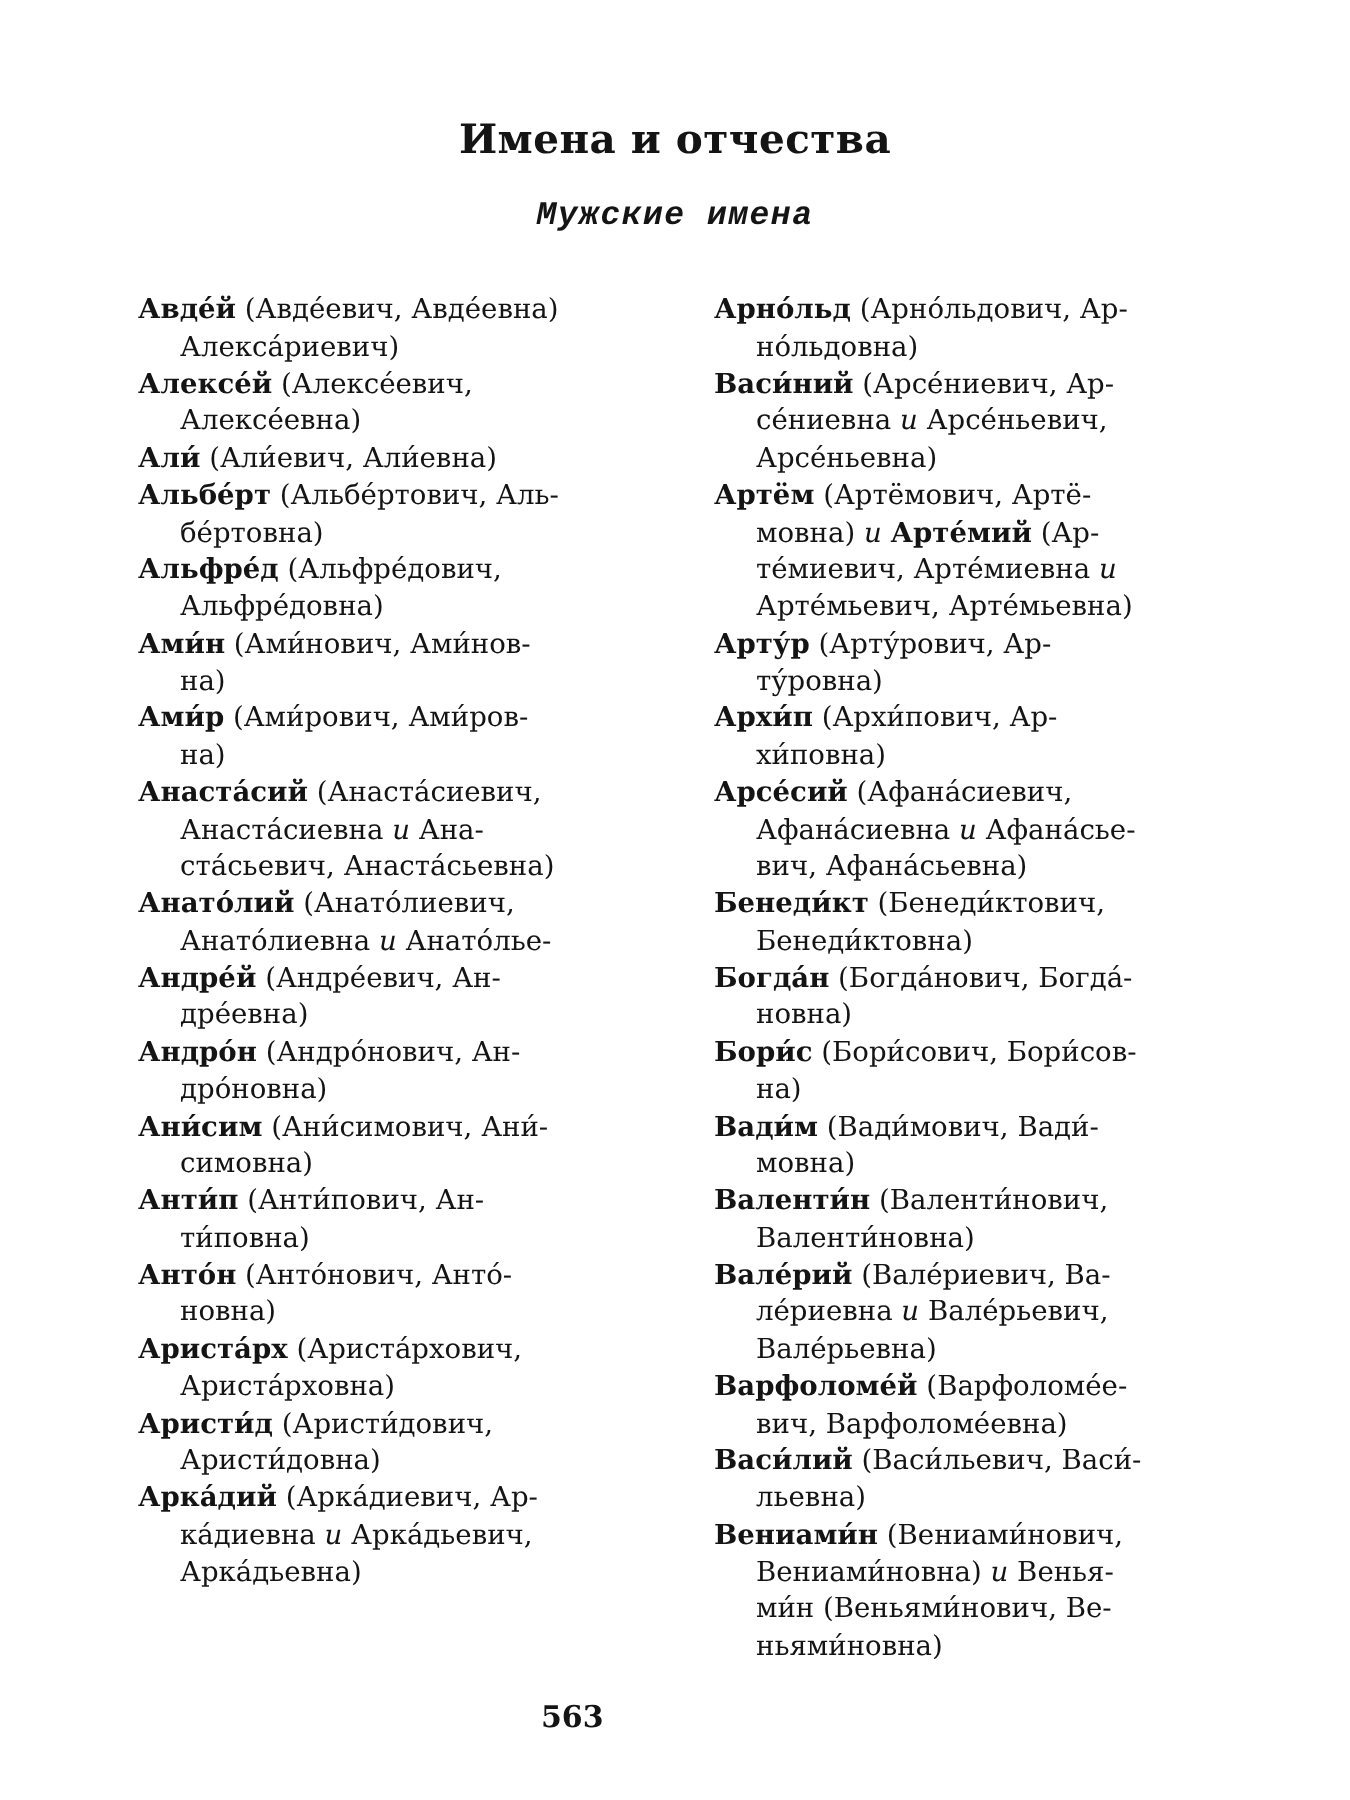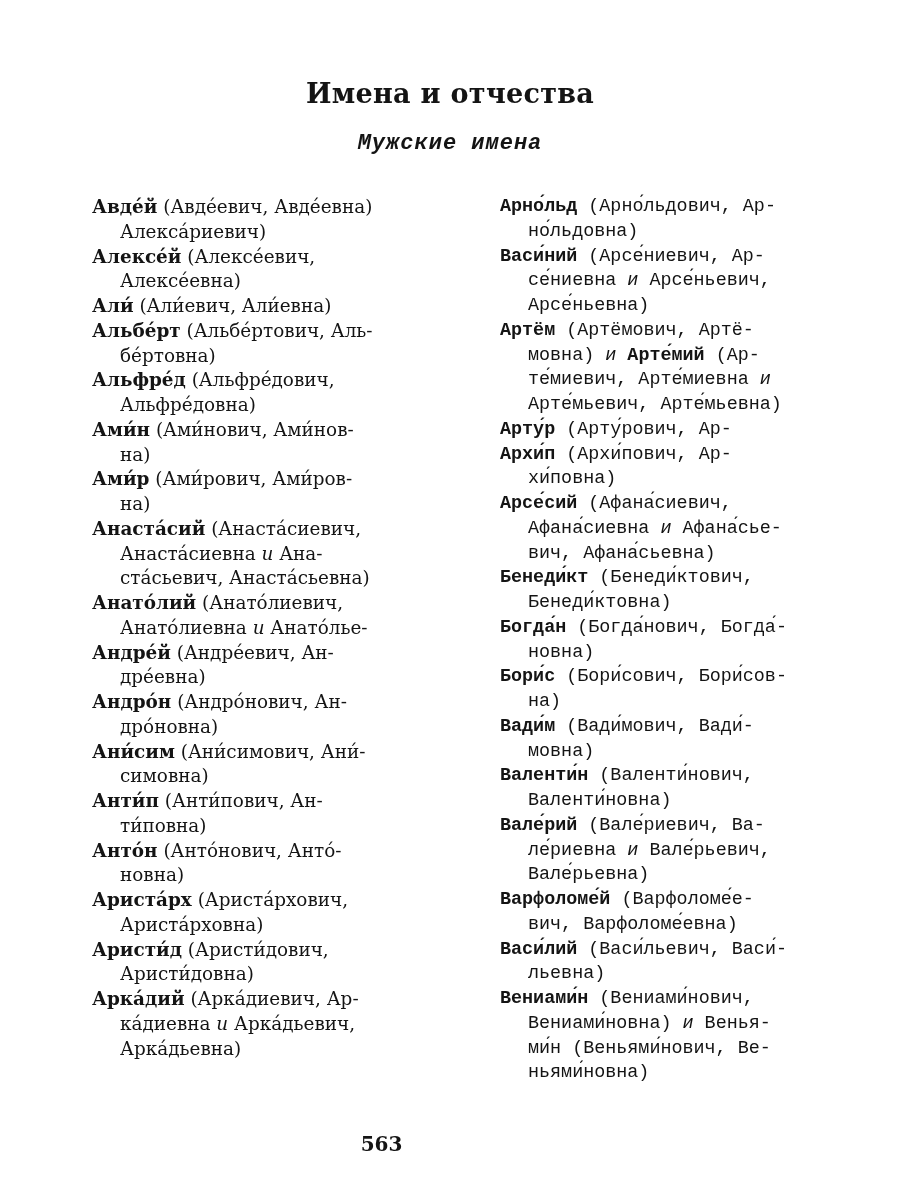--- a/index.html
+++ b/index.html
@@ -11,7 +11,7 @@
                    font-weight: bold; font-style: italic; font-size: 22px; letter-spacing: 1px; font-family: Liberation Mono, monospace; }
   .column { position: absolute; top: 178px; width: 345px; margin-top: 17px; }
   .col-left { left: 92px; }
-  .col-right { left: 500px; font-family: Liberation Mono, monospace; }
+  .col-right { left: 476px; }
   .line { font-size: 18.4px; line-height: 24.75px; white-space: nowrap; height: 24.75px; }
   .line.cont { padding-left: 28px; }
   .b { font-weight: bold; }

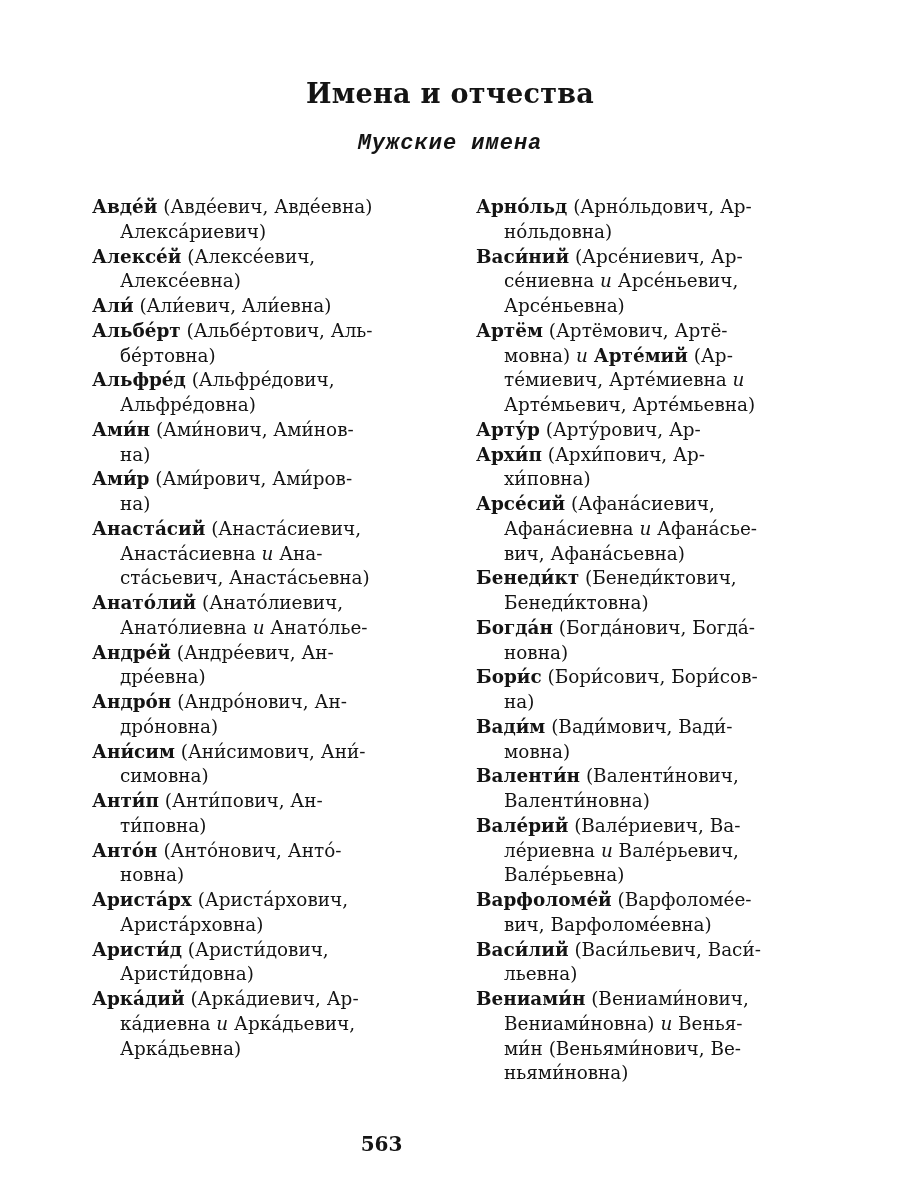--- a/index.html
+++ b/index.html
@@ -74,6 +74,7 @@
       <div class="line cont"><span>те́миевич, Арте́миевна </span><span class="i">и</span></div>
       <div class="line cont"><span>Арте́мьевич, Арте́мьевна)</span></div>
       <div class="line"><span class="b">Арту́р</span><span> (Арту́рович, Ар-</span></div>
+      <div class="line cont"><span>ту́ровна)</span></div>
       <div class="line"><span class="b">Архи́п</span><span> (Архи́пович, Ар-</span></div>
       <div class="line cont"><span>хи́повна)</span></div>
       <div class="line"><span class="b">Арсе́сий</span><span> (Афана́сиевич,</span></div>

